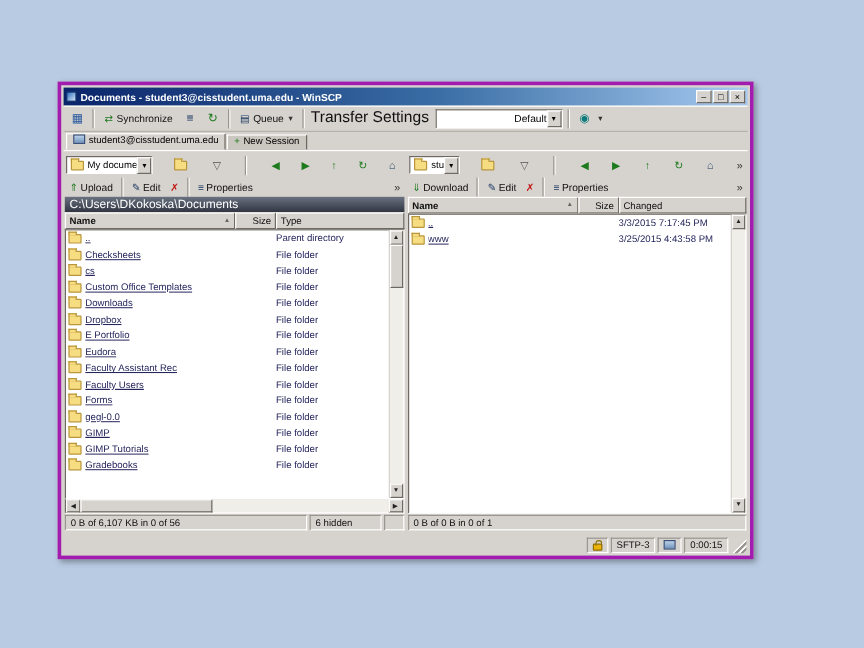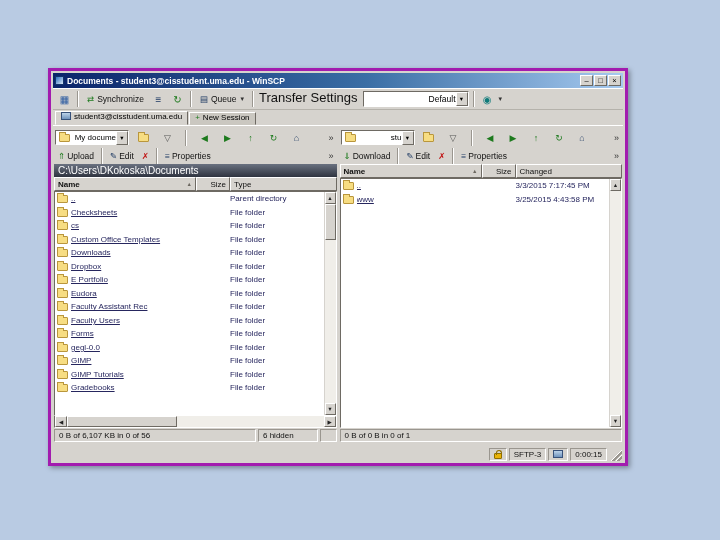--- a/index.html
+++ b/index.html
@@ -72,7 +72,7 @@
   
   .panels { flex: 1; display: flex; gap: 3px; padding: 2px 1px; min-height: 0; }
   .panel { flex: 1; display: flex; flex-direction: column; min-width: 0; }
-  .combo-row { flex: 0 0 19px; display: flex; align-items: center; gap: 8px; padding: 0 1px; }
+  .combo-row { flex: 0 0 19px; display: flex; align-items: center; gap: 18px; padding: 0 1px; }
   .drive-combo { width: 74px; height: 15px; font-size: 8px; }
   .mini-ti { width: 15px; height: 15px; display: inline-flex; align-items: center; justify-content: center; font-size: 9px; }
   .chev-end { margin-left: auto; font-size: 9px; color: #333; padding-right: 2px; }

